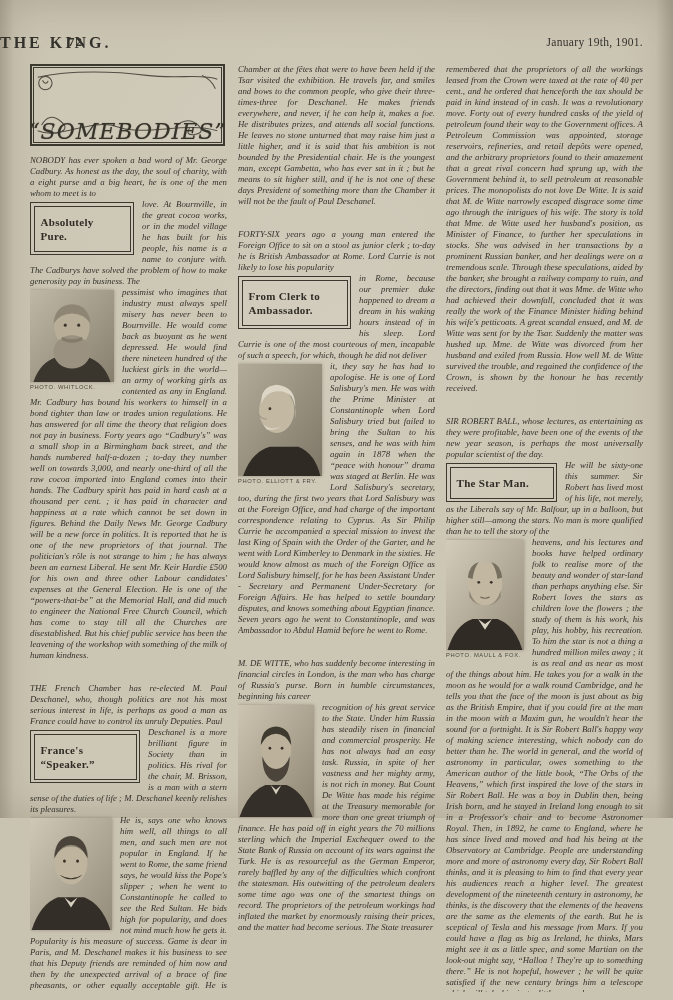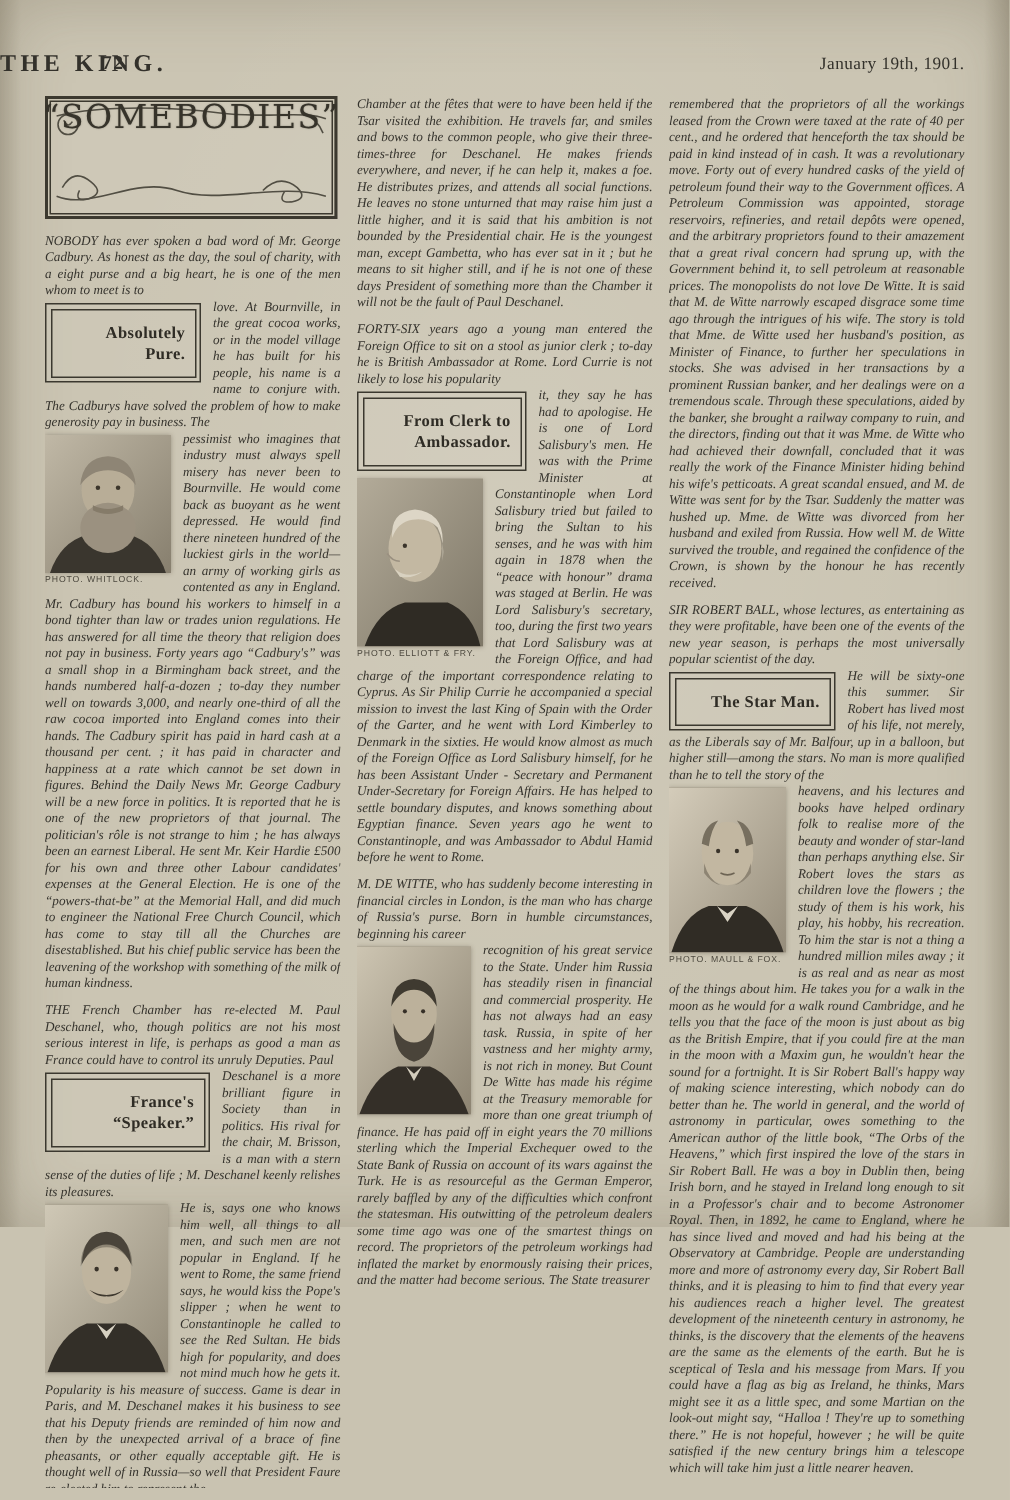--- a/index.html
+++ b/index.html
@@ -43,8 +43,9 @@
   .banner{
     position:relative;height:78px;border:2px solid #3c392f;
     box-shadow:inset 0 0 0 1px #cbc5b3, inset 0 0 0 2px #3c392f;
-    margin:0 2px 9px 0;display:flex;align-items:flex-start;justify-content:center;
+    margin:0 2px 9px 0;display:flex;align-items:flex-end;justify-content:center;
     background:rgba(255,255,248,.06);
+    font-style:italic;
   }
   .banner svg{position:absolute;left:0;top:0;width:100%;height:100%;}
   .banner-text{

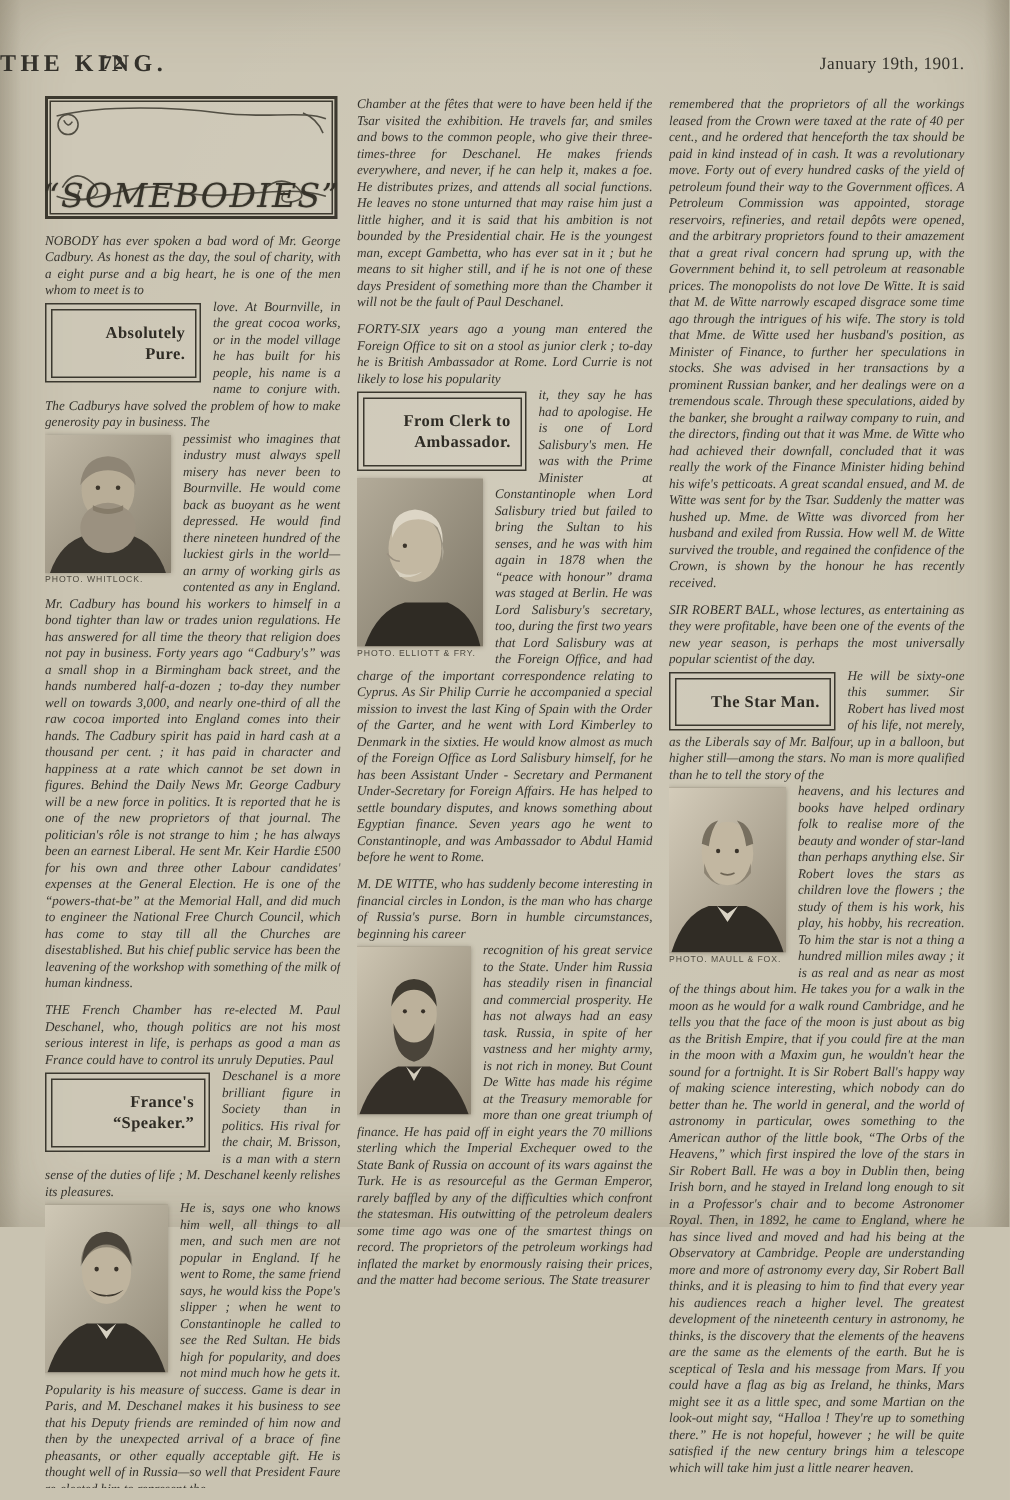--- a/index.html
+++ b/index.html
@@ -58,7 +58,7 @@
     margin:3px 8px 2px 0;
   }
   .sidebox .inner{
-    border:1px solid #3b382f;padding:8px 6px;text-align:right;
+    border:1px solid #3b382f;padding:8px 6px;text-align:left;
     font-weight:bold;font-size:11px;line-height:14px;white-space:pre-line;
     color:#2f2c25;letter-spacing:.3px;
   }

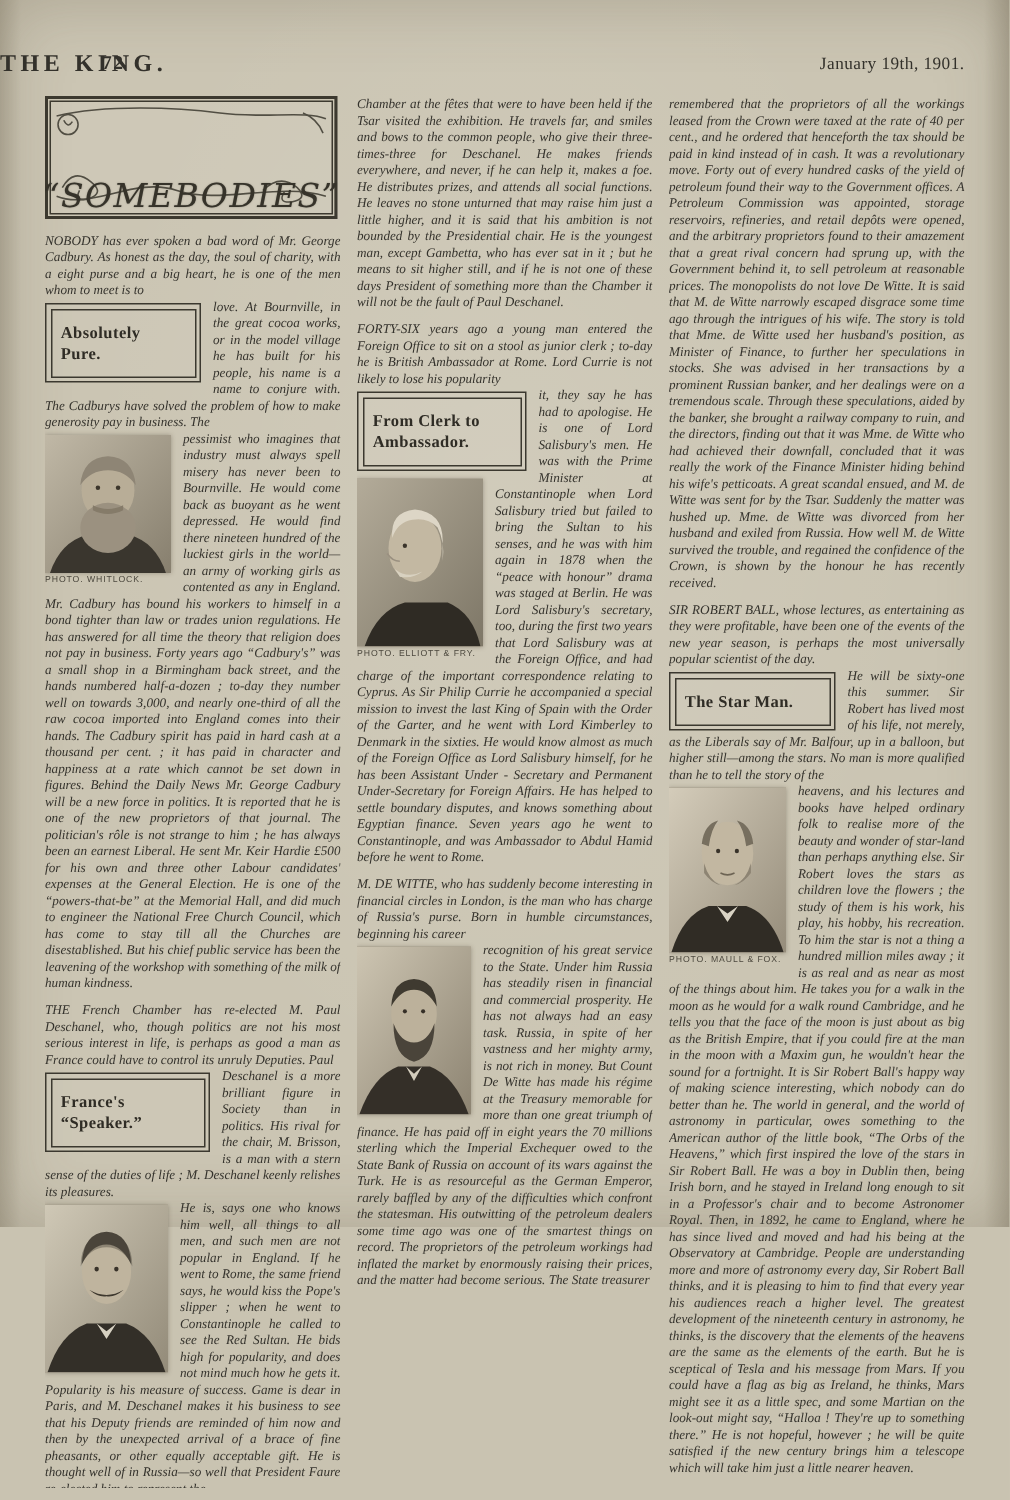--- a/index.html
+++ b/index.html
@@ -37,7 +37,7 @@
     color:#34322c;
     font-style:italic;
   }
-  .pbreak{margin-top:7px;}
+  .pbreak{margin-top:22px;}
   
   
   .banner{

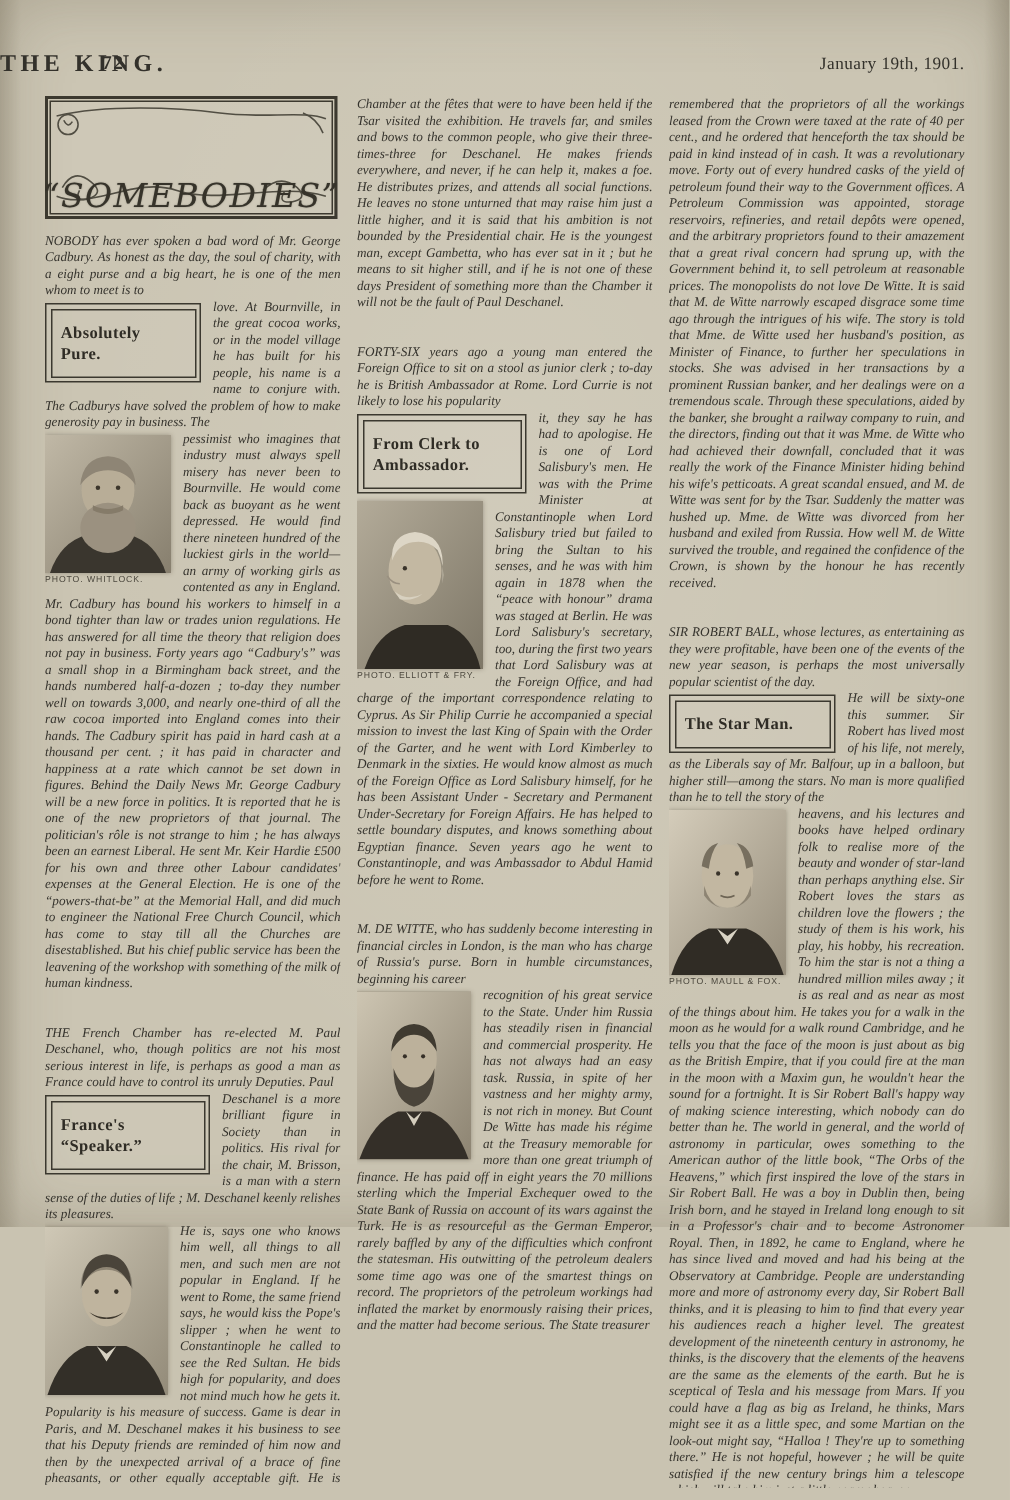--- a/index.html
+++ b/index.html
@@ -167,6 +167,7 @@
         <div class="inner">From Clerk to
 Ambassador.</div>
       </aside>
+      <p class="seg">in Rome, because our premier duke happened to dream a dream in his waking hours instead of in his sleep. Lord Currie is one of the most courteous of men, incapable of such a speech, for which, though he did not deliver</p>
       <figure class="photo">
         <div class="img" style="width:84px;height:112px">
           <svg viewBox="0 0 100 130" preserveAspectRatio="none">

